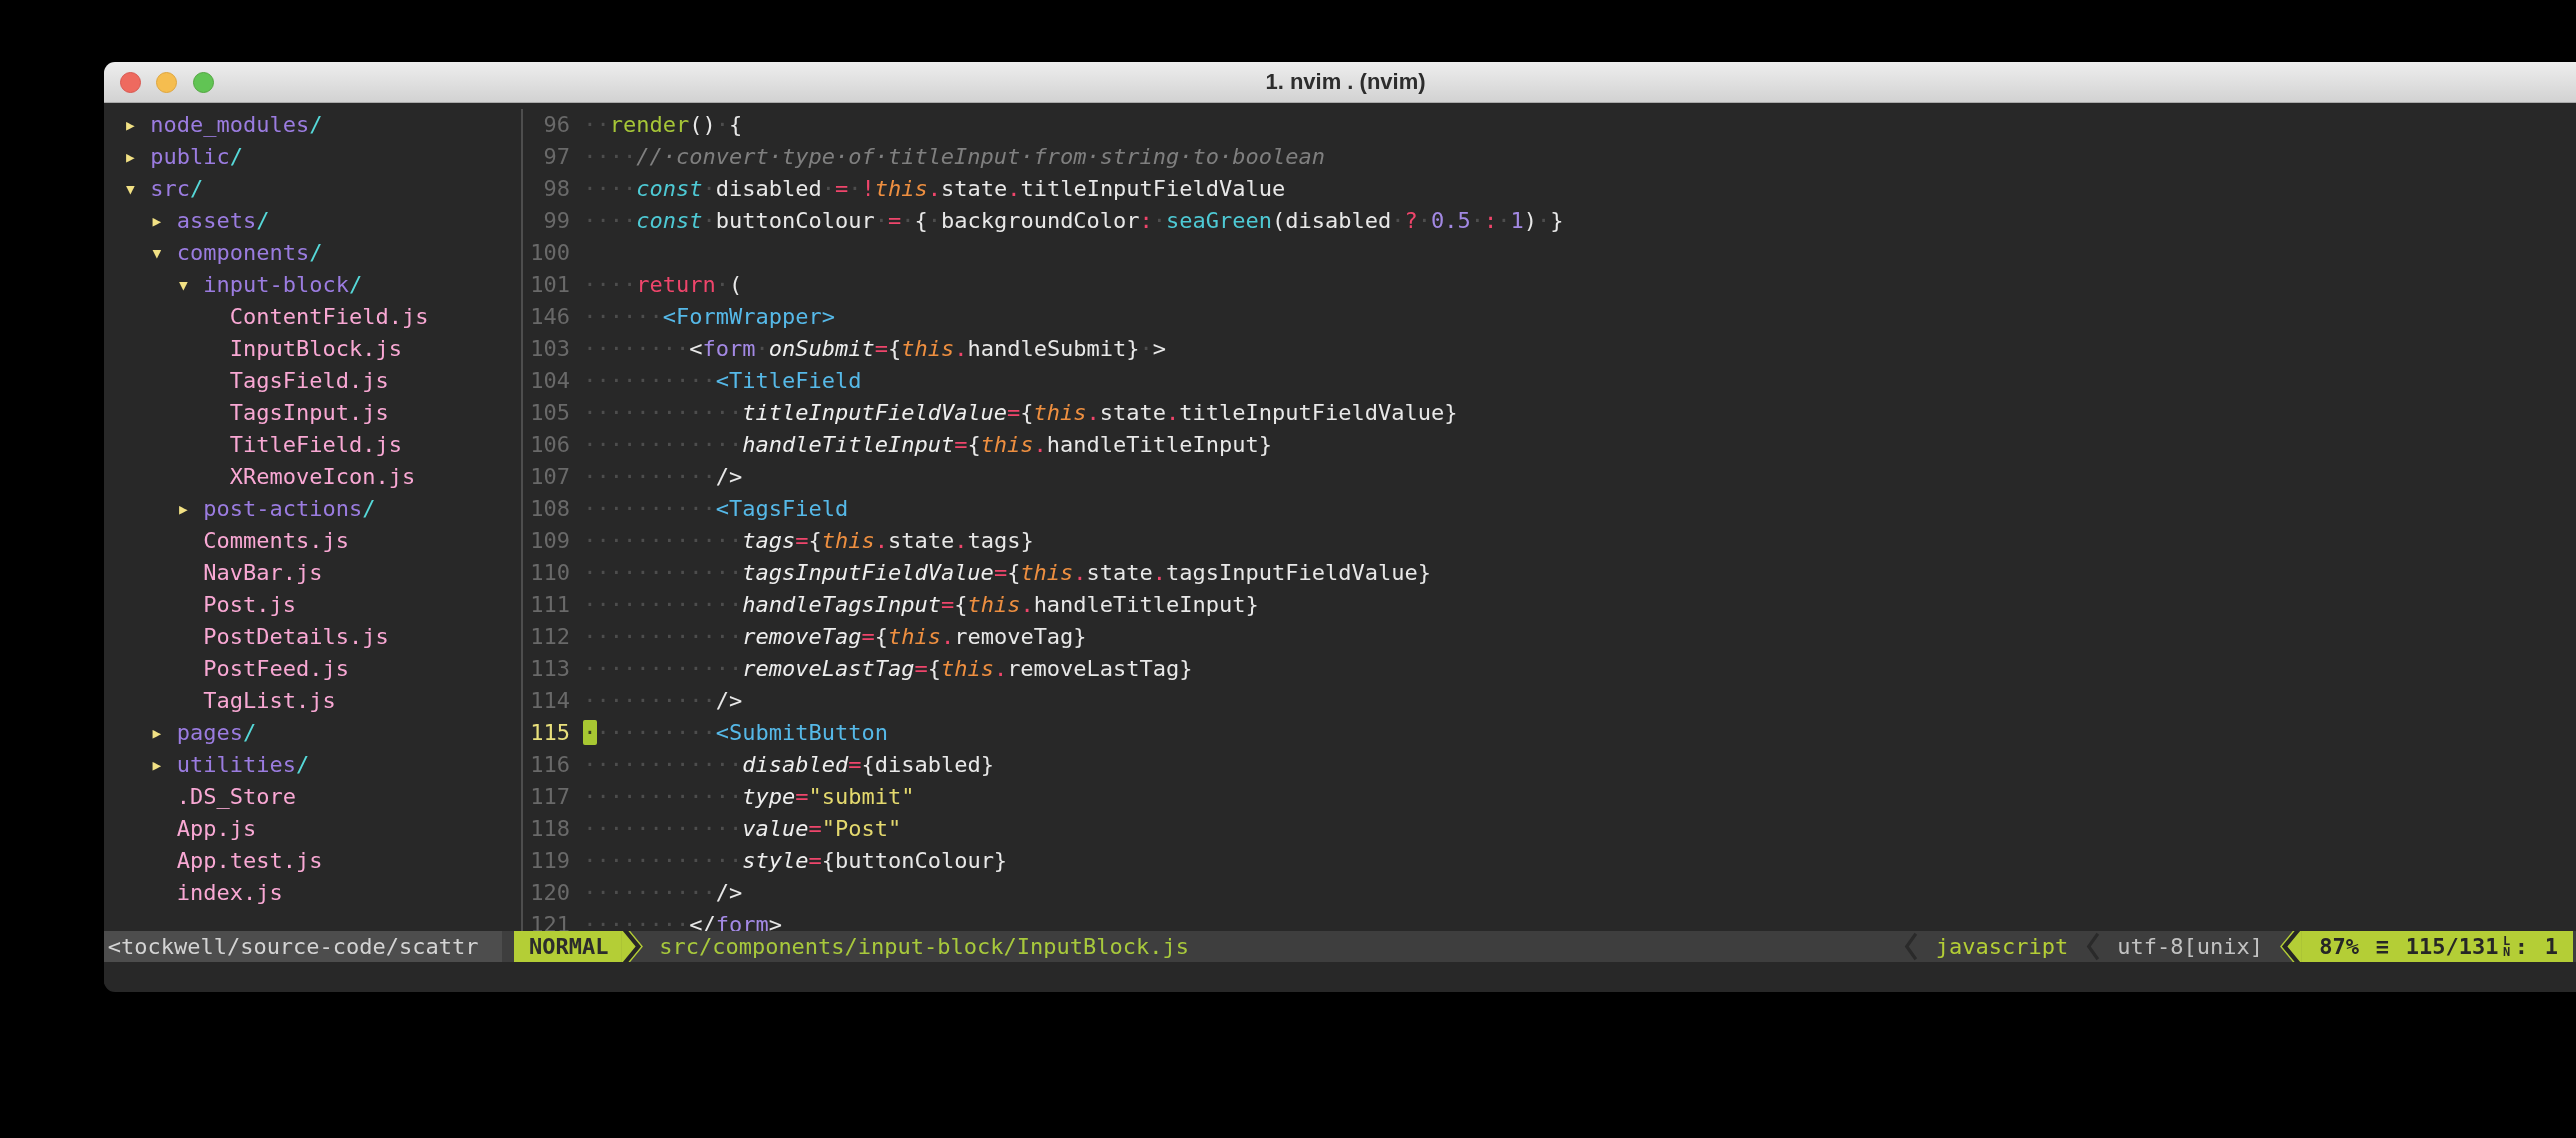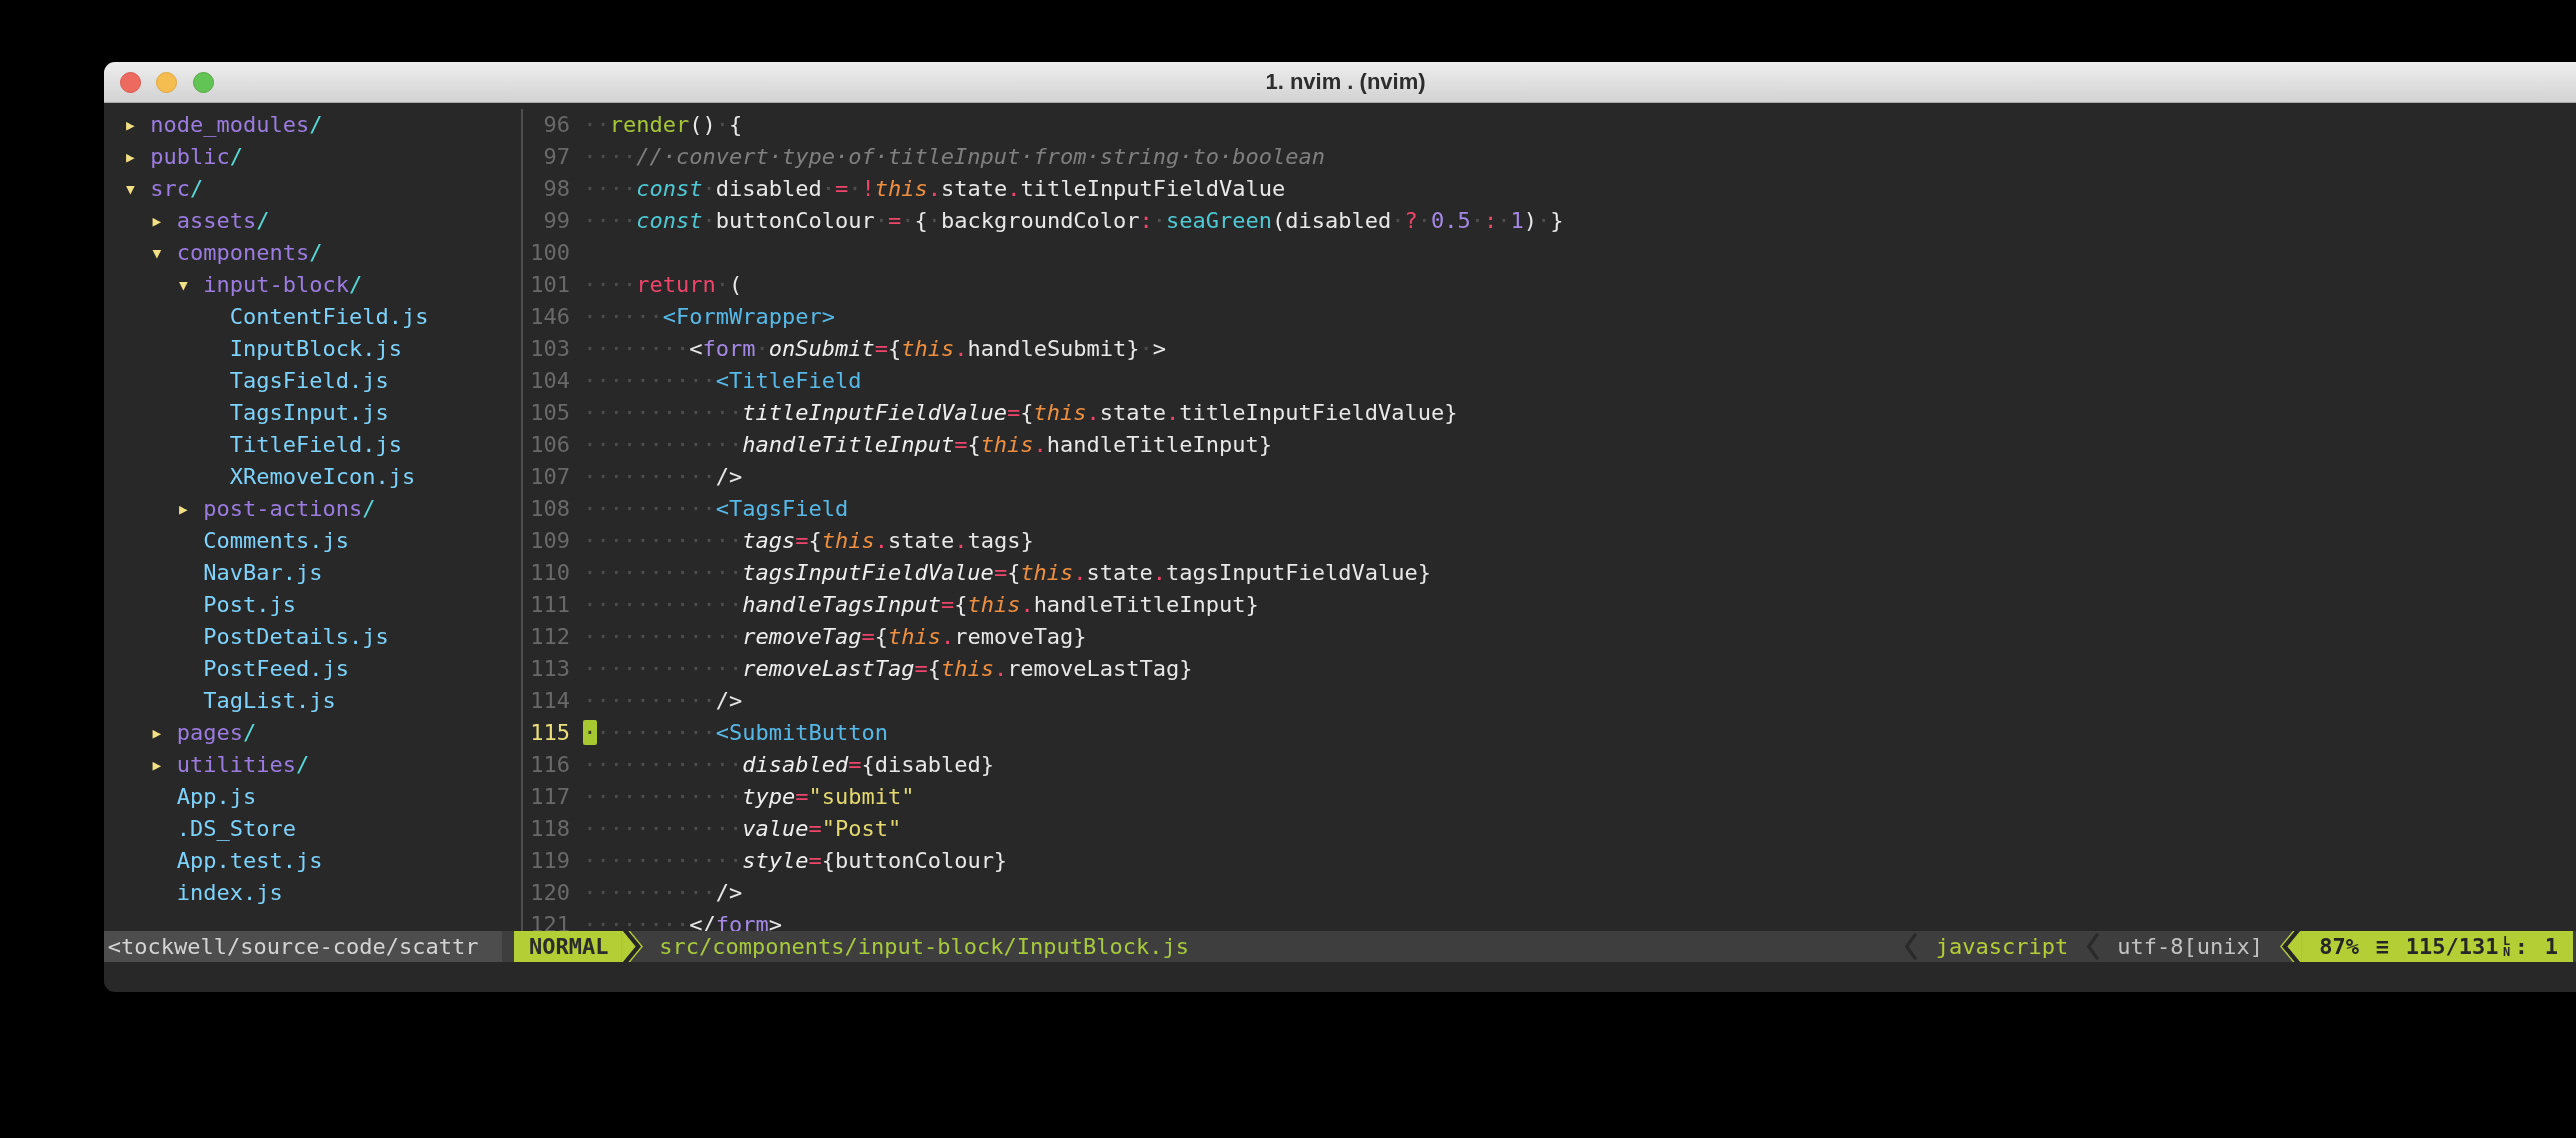--- a/index.html
+++ b/index.html
@@ -37,7 +37,7 @@
   .arr   { color:#f2e184; }
   .dname { color:#9b7ce0; }
   .slash { color:#56d9d9; }
-  .fname { color:#7dd3fc;margin-top:44px; }
+  .fname { color:#f9a8d4;margin-top:44px; }
 
   .vsep { width:1.9px; background:#4e4e4e; }
 

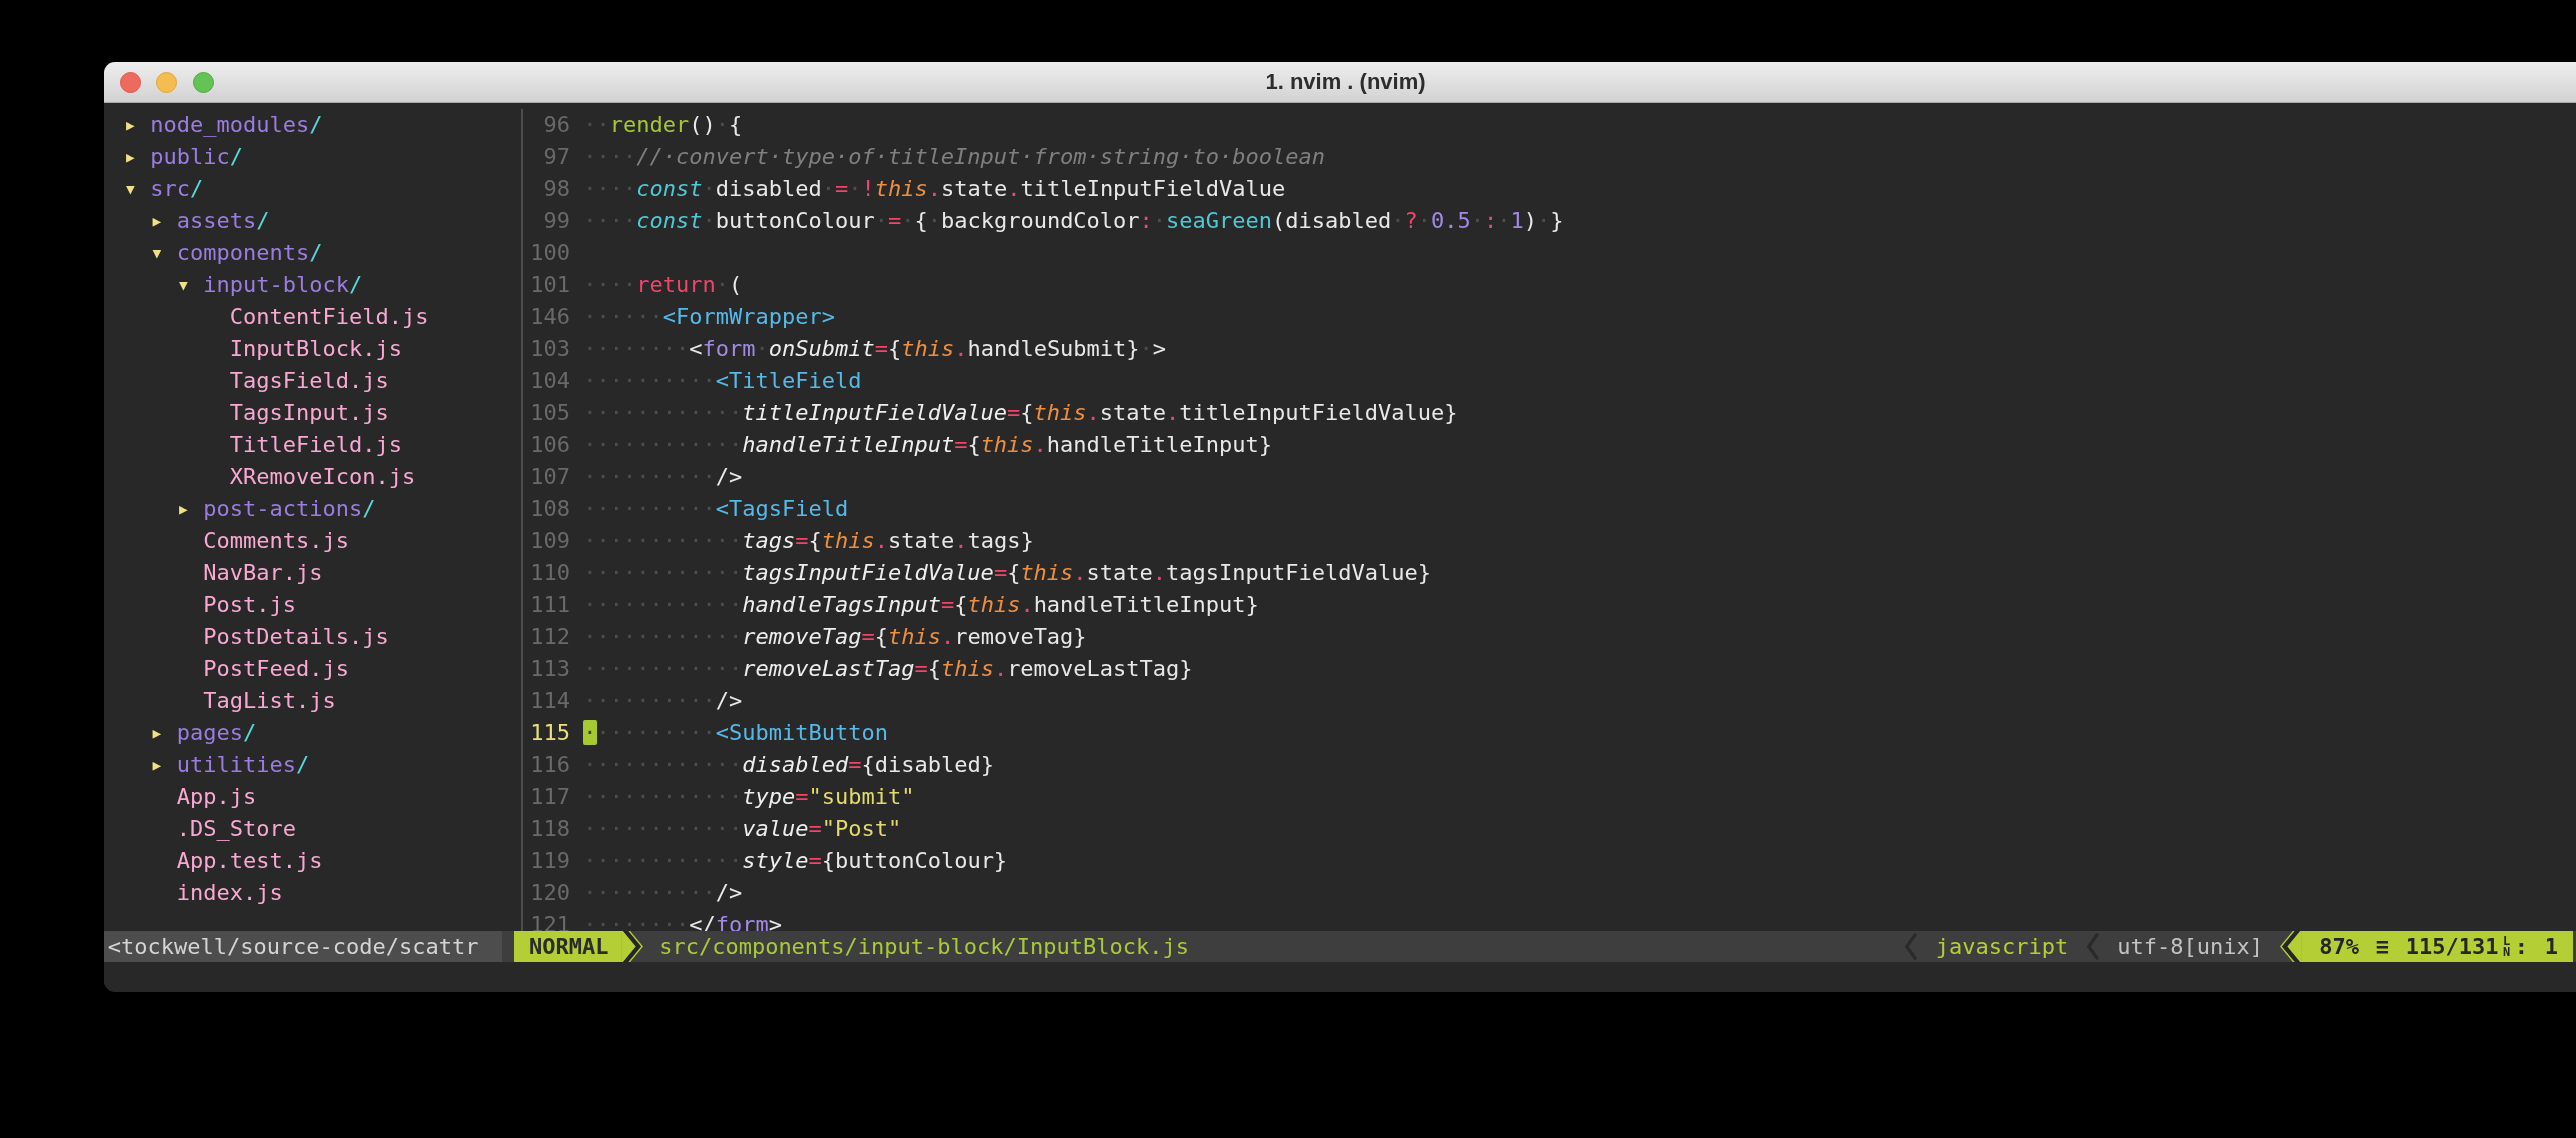--- a/index.html
+++ b/index.html
@@ -125,8 +125,8 @@
           <div class="trow" style="padding-left: 5ch;"><span class="fname">  TagList.js</span></div>
           <div class="trow" style="padding-left: 3ch;"><span class="arr">▸ </span><span class="dname">pages</span><span class="slash">/</span></div>
           <div class="trow" style="padding-left: 3ch;"><span class="arr">▸ </span><span class="dname">utilities</span><span class="slash">/</span></div>
+          <div class="trow" style="padding-left: 3ch;"><span class="fname">  .DS_Store</span></div>
           <div class="trow" style="padding-left: 3ch;"><span class="fname">  App.js</span></div>
-          <div class="trow" style="padding-left: 3ch;"><span class="fname">  .DS_Store</span></div>
           <div class="trow" style="padding-left: 3ch;"><span class="fname">  App.test.js</span></div>
           <div class="trow" style="padding-left: 3ch;"><span class="fname">  index.js</span></div>
         </div>

